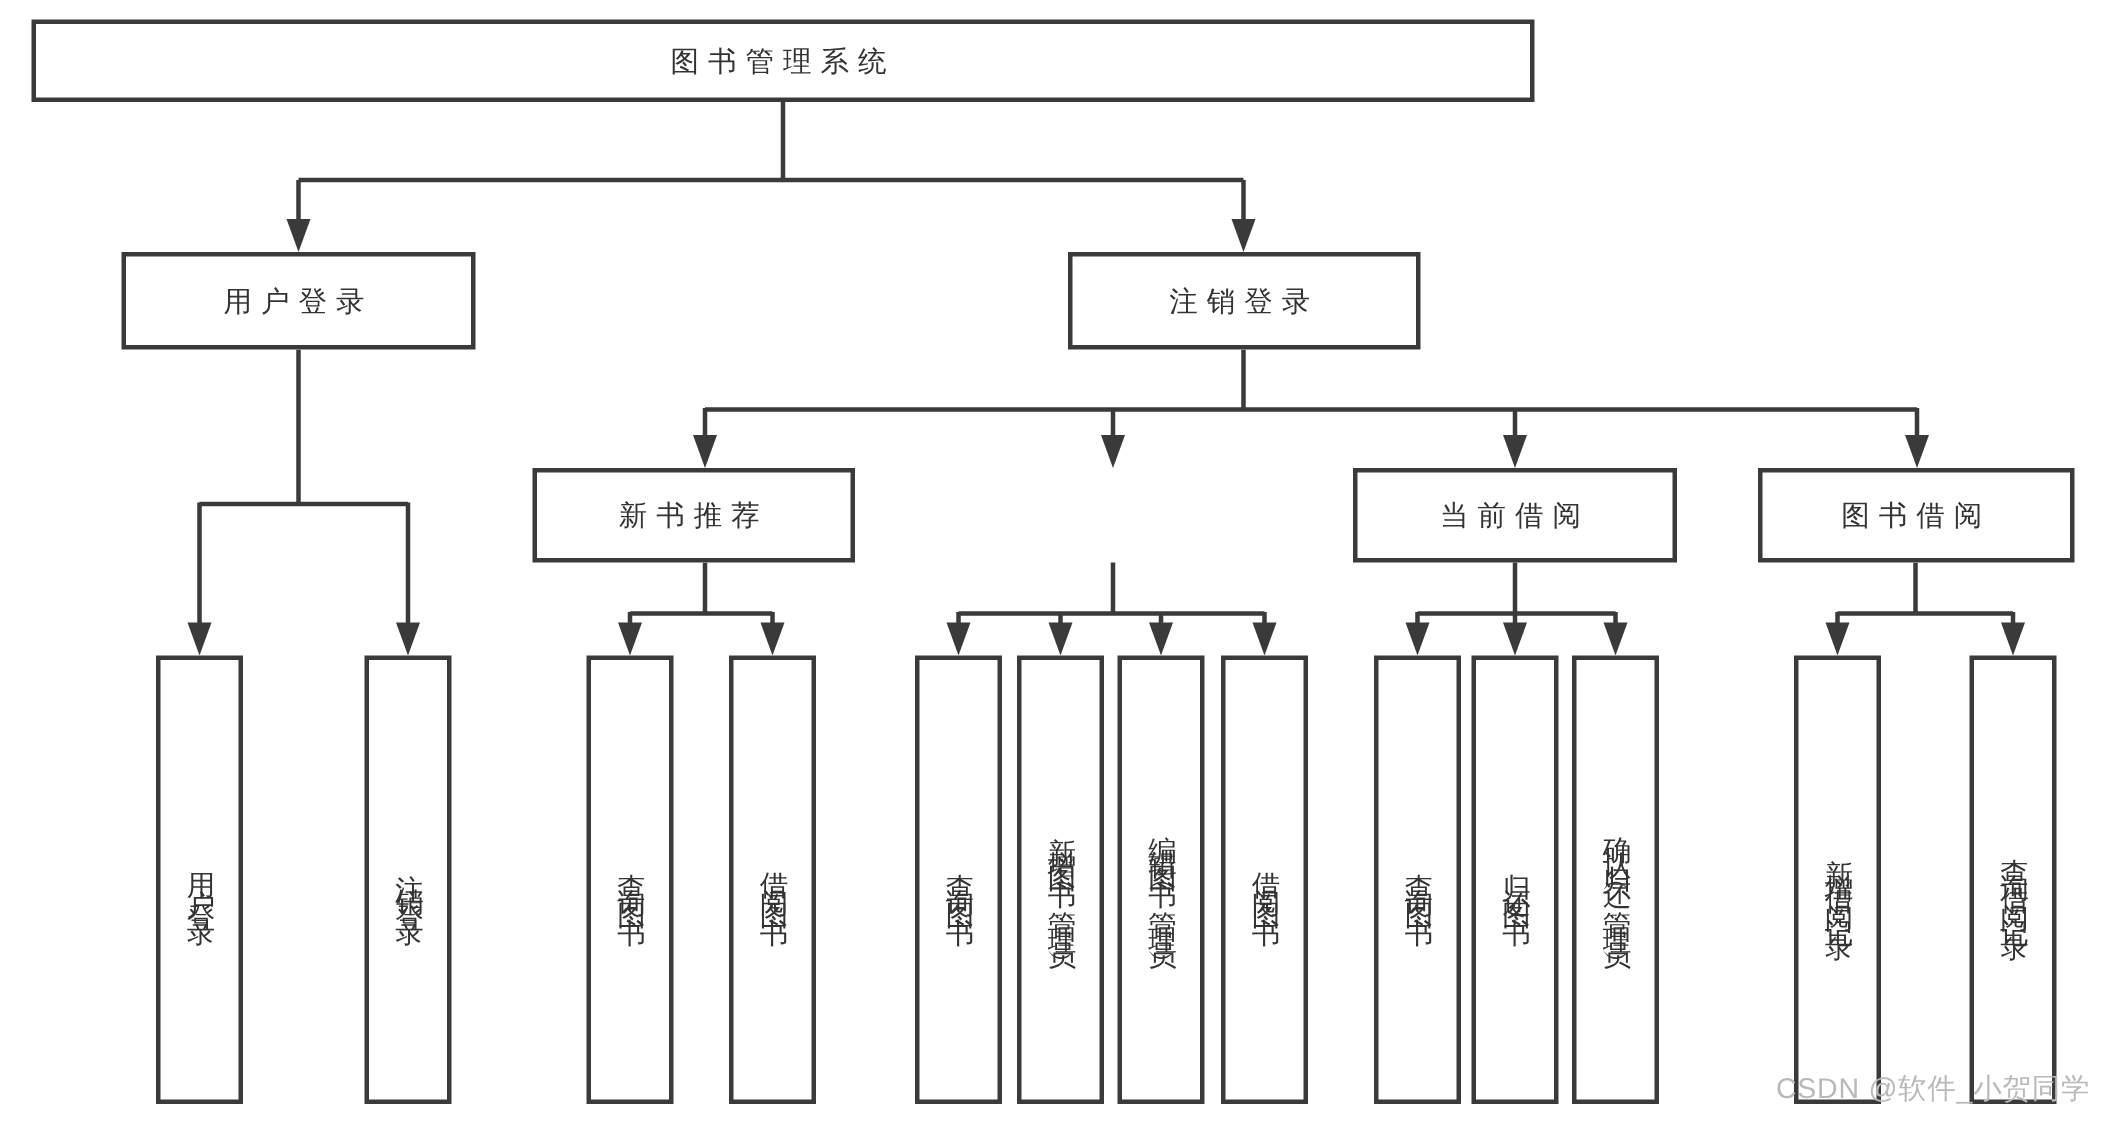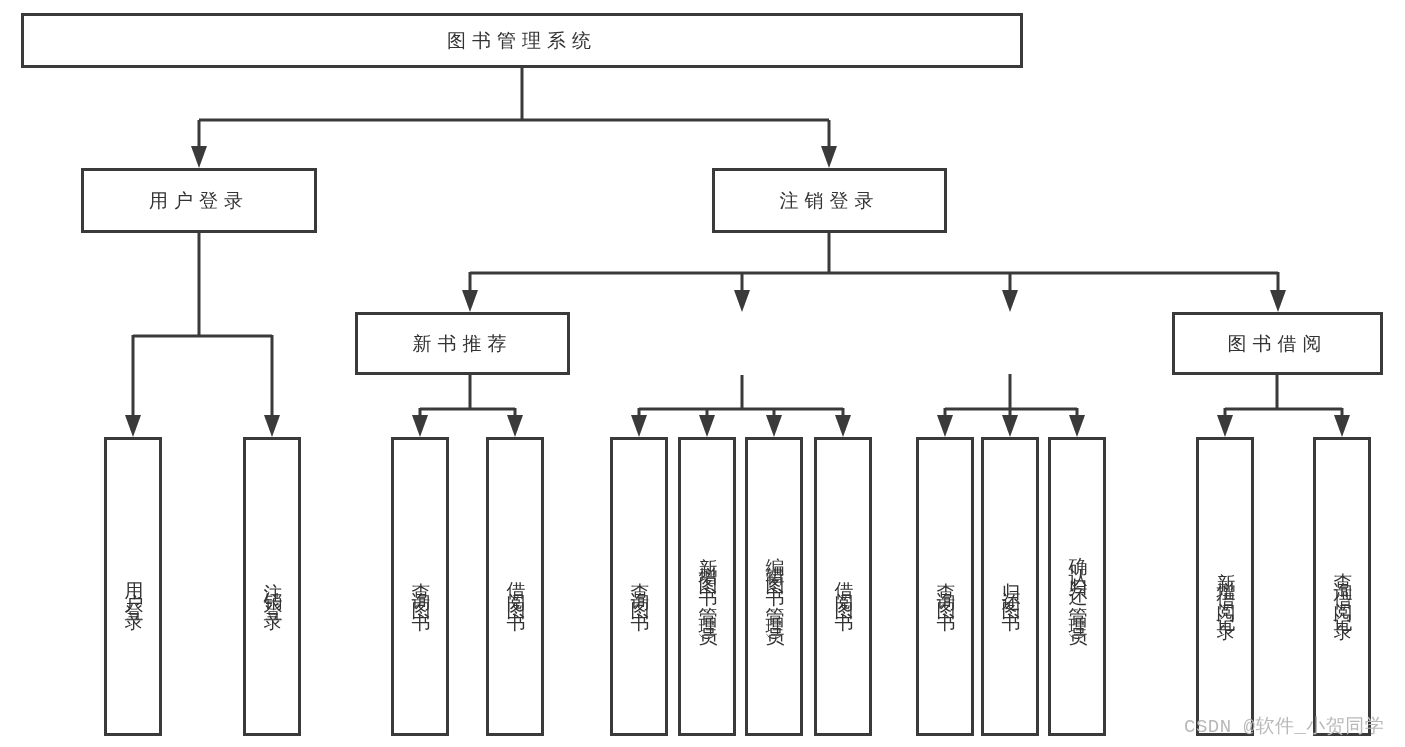--- a/index.html
+++ b/index.html
@@ -19,7 +19,7 @@
     height: 747px;
     background: var(--bg-color);
     overflow: hidden;
-    font-family: Liberation Mono, monospace;
+    font-family: Liberation Sans, sans-serif;
   }
   .connectors {
     position: absolute;

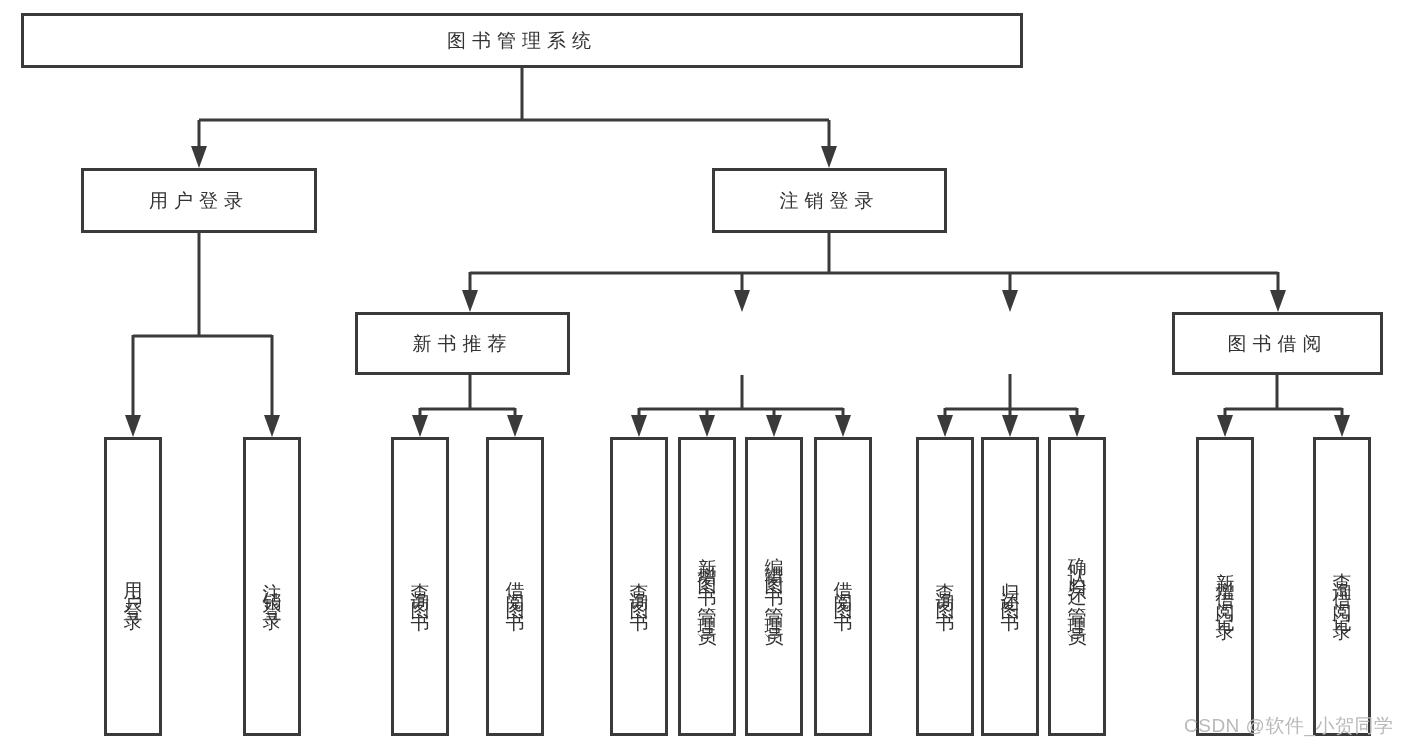--- a/index.html
+++ b/index.html
@@ -116,6 +116,7 @@
   <div class="node" style="left:712px;top:168px;width:235px;height:65px">注销登录</div>
 
   <div class="node" style="left:355px;top:312px;width:215px;height:63px">新书推荐</div>
+  <div class="node" style="left:902px;top:312px;width:216px;height:63px">当前借阅</div>
   <div class="node" style="left:1172px;top:312px;width:211px;height:63px">图书借阅</div>
 
   <div class="node vert" style="left:104px;top:437px;width:58px;height:299px">用户登录</div>

